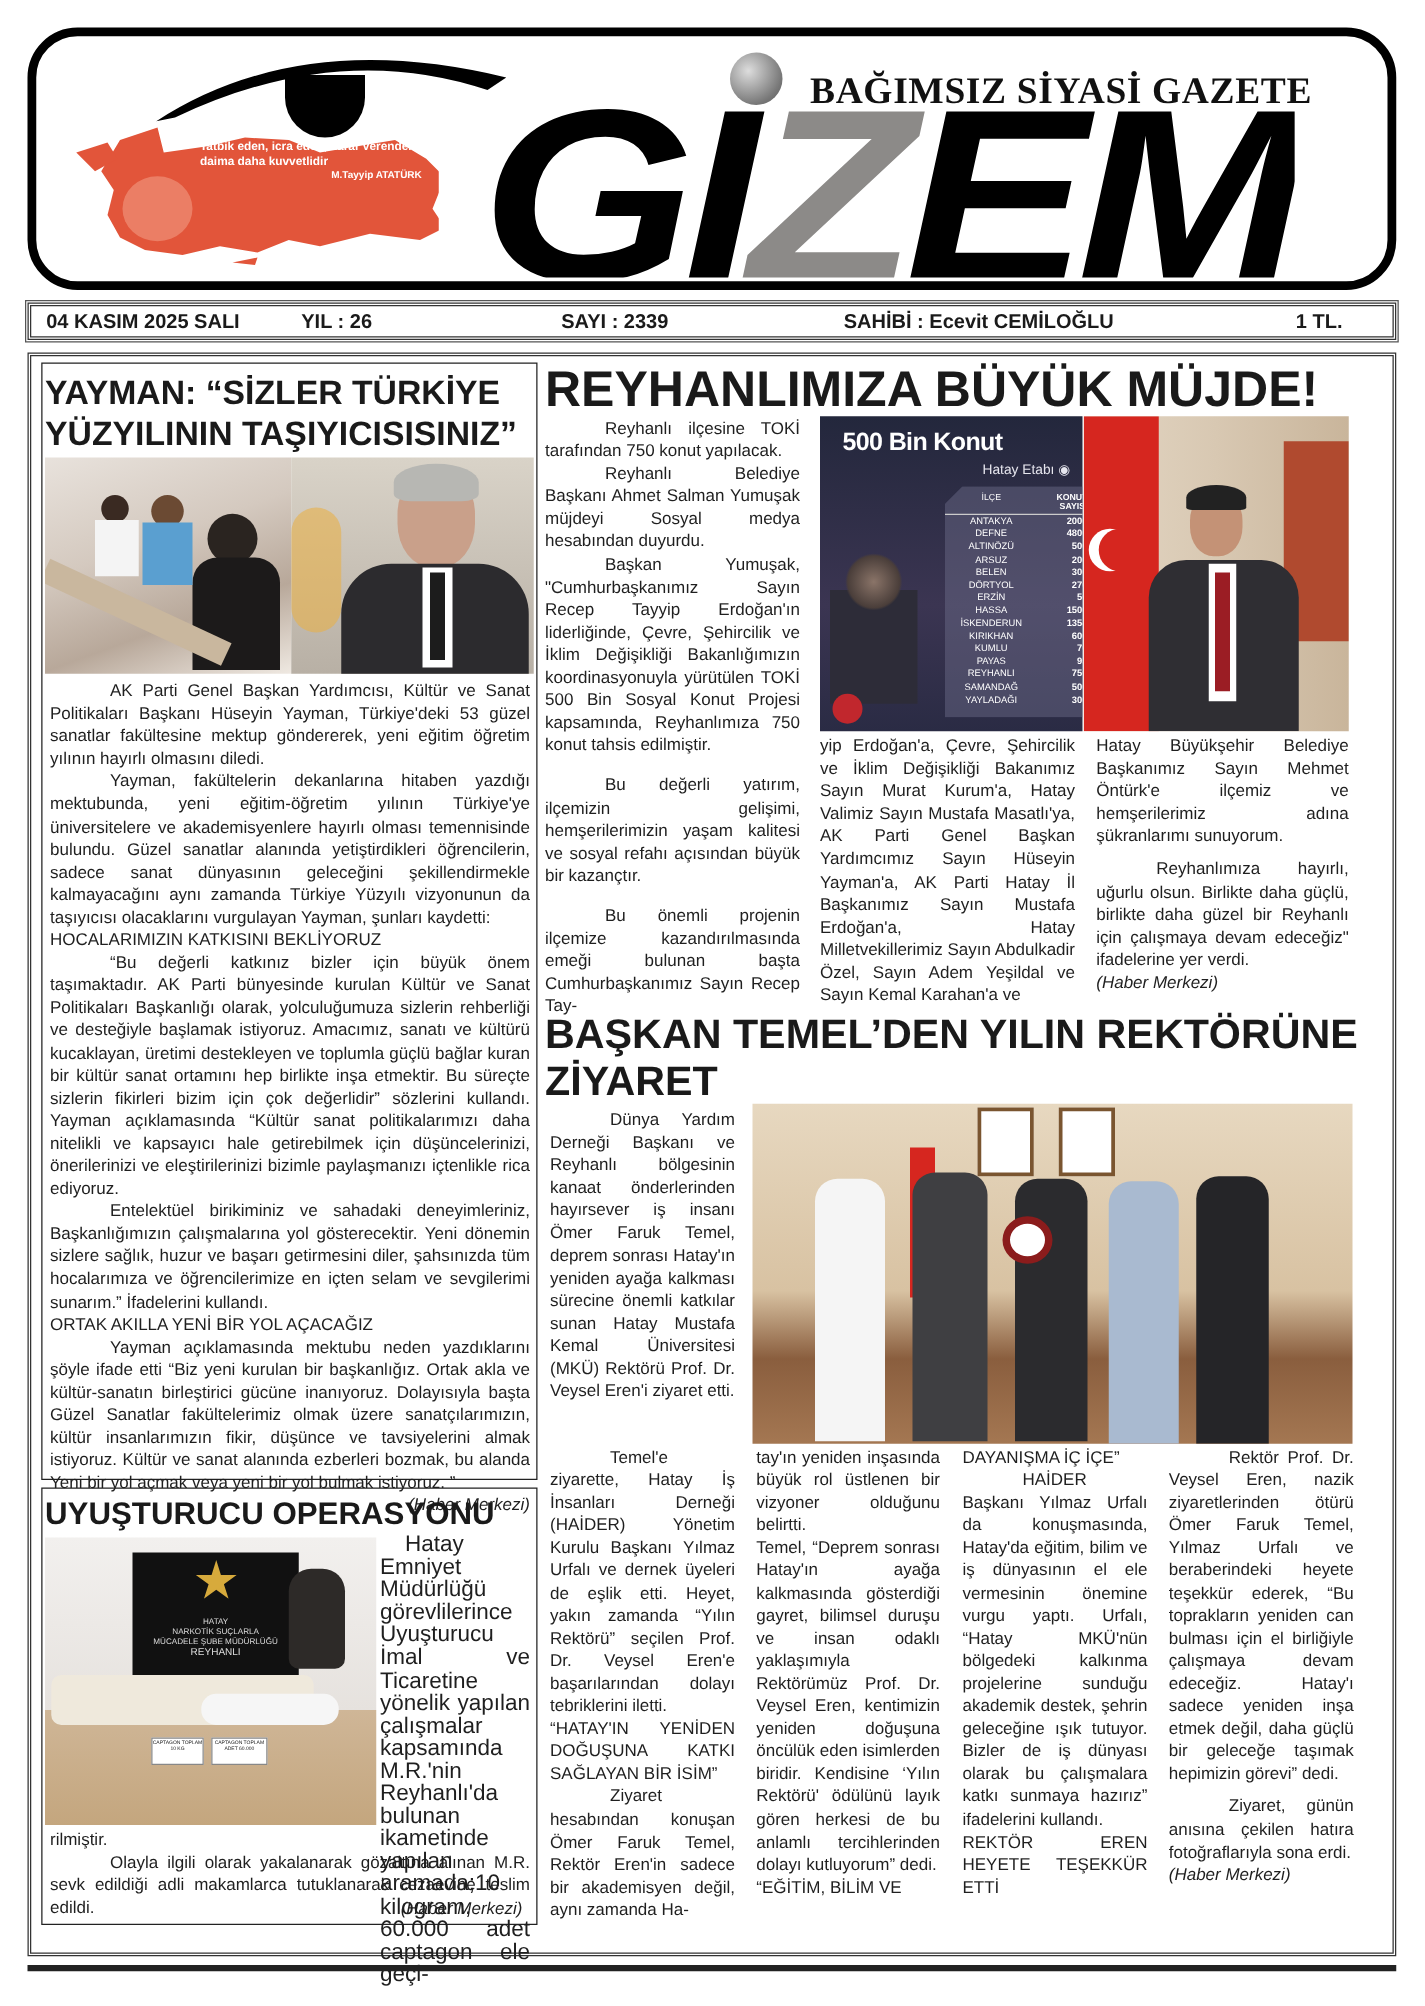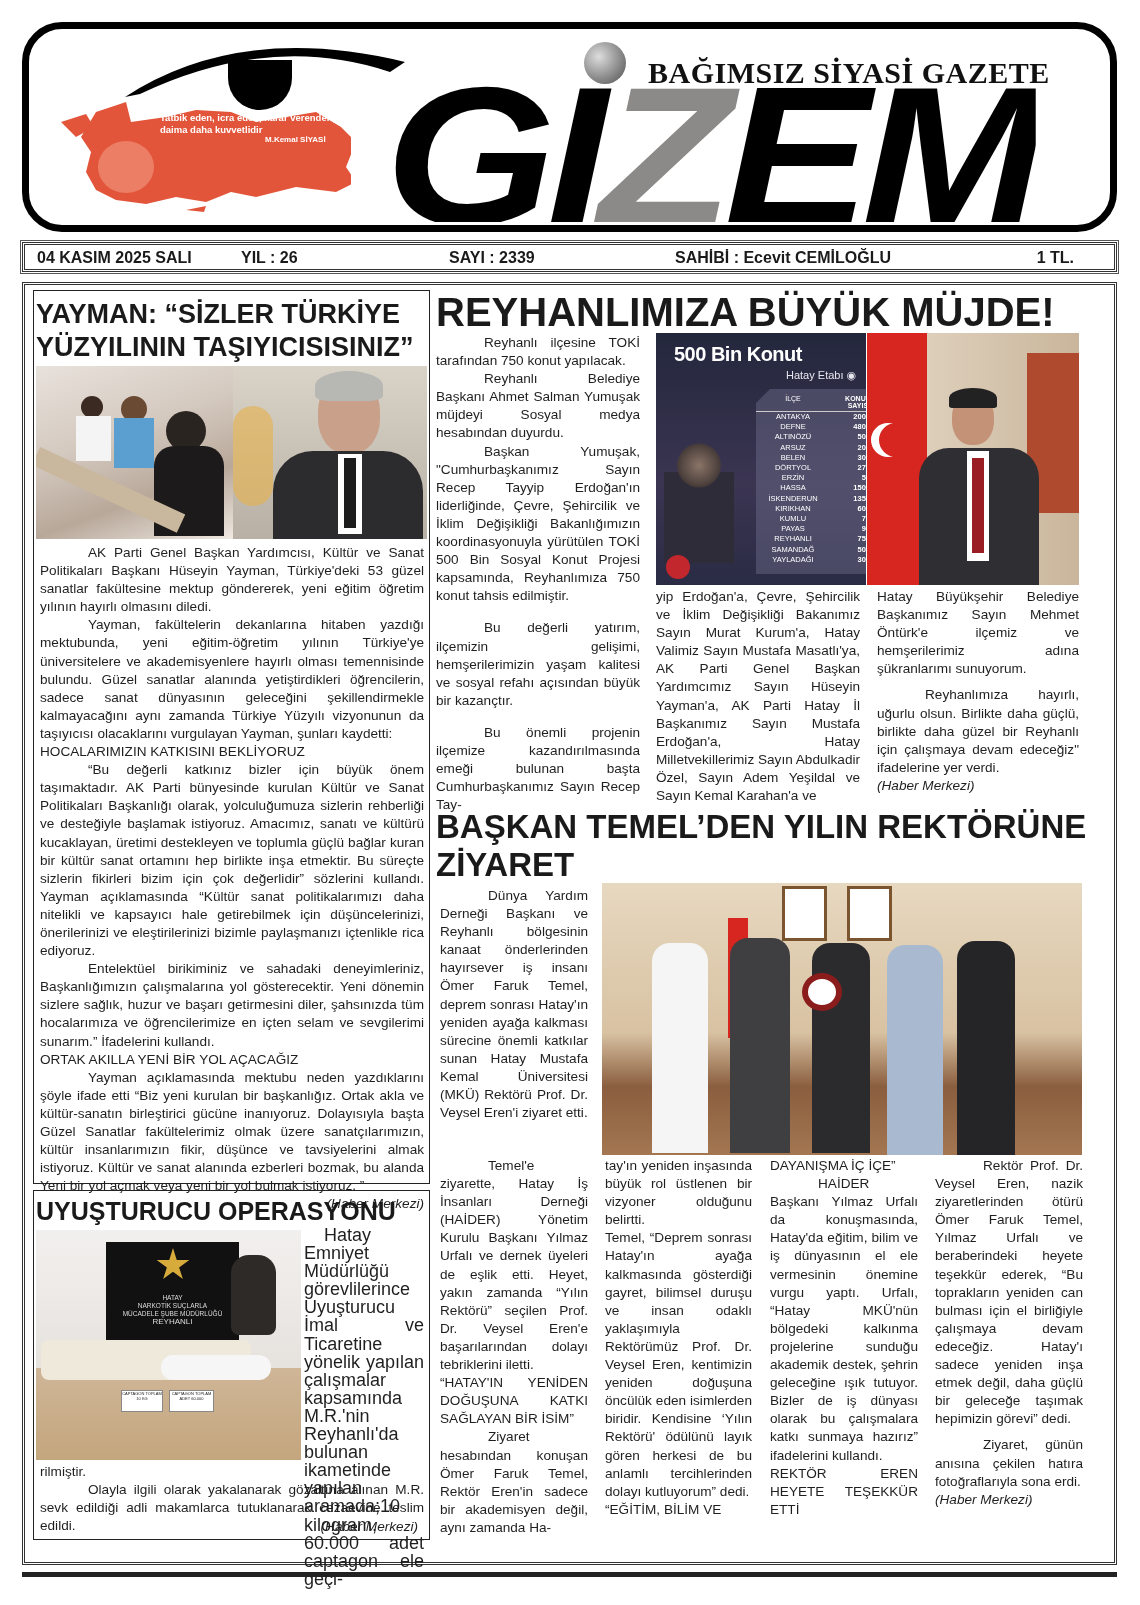--- a/index.html
+++ b/index.html
@@ -58,7 +58,7 @@
     <div>Tatbik eden, icra eden, karar verenden;</div>
     <div>daima daha kuvvetlidir</div>
   </div>
-<div id="quote-author" class="abs">M.Kemal SİYASİ</div>
+<div id="quote-author" class="abs">M.Tayyip ATATÜRK</div>
 <div id="logo" class="abs"><span>G</span><span>İ</span><span class="grey">Z</span><span>EM</span></div>
 <div id="logo-ball" class="abs"></div>
 <div id="tagline" class="abs">BAĞIMSIZ SİYASİ GAZETE</div>

